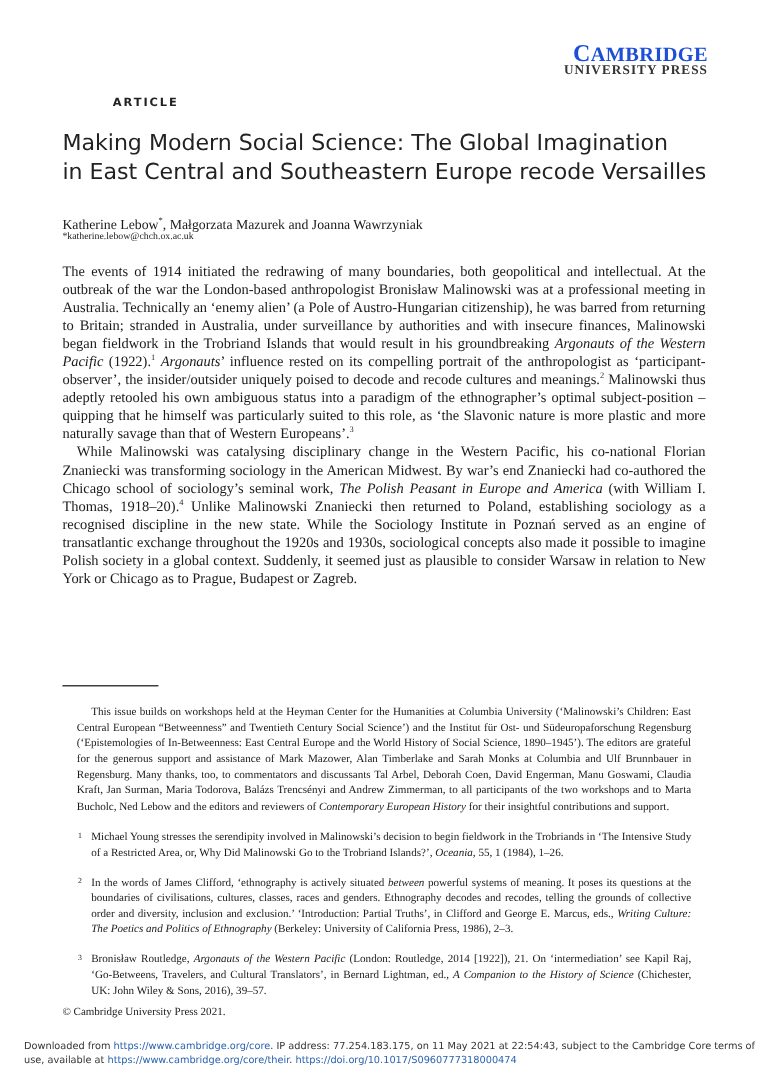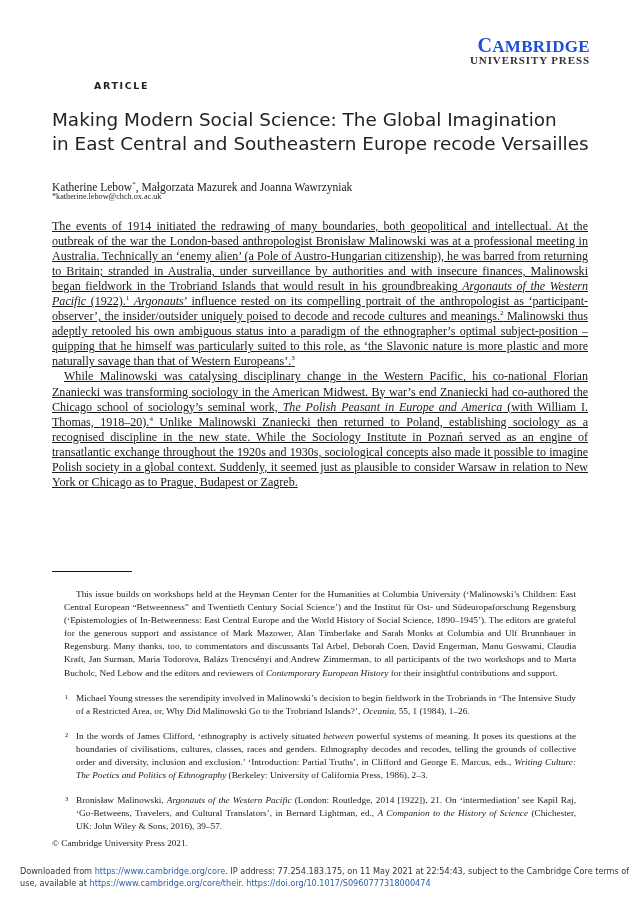--- a/index.html
+++ b/index.html
@@ -23,7 +23,7 @@
   .email { position: absolute; left: 52px; top: 180px; font-size: 8.2px; line-height: 10px; margin-top: 12px; }
 
   .body-text { position: absolute; left: 52px; top: 219px; width: 536px; font-size: 12.05px; line-height: 15.05px; text-align: justify; }
-  .body-text p { margin: 0; text-decoration: underline; }
+  .body-text p { margin: 0; }
   .body-text p.indent { text-indent: 12px; }
   .body-text sup, .fn sup { font-size: 7px; line-height: 0; }
 

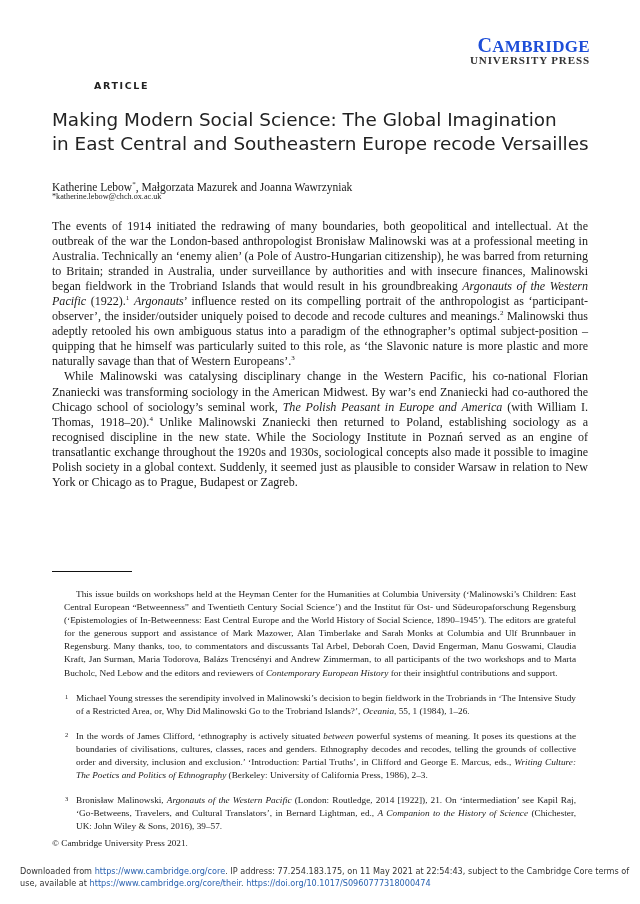--- a/index.html
+++ b/index.html
@@ -76,7 +76,7 @@
 
   <p class="fn"><span class="num">2</span><span>In the words of James Clifford, ‘ethnography is actively situated </span><i>between</i><span> powerful systems of meaning. It poses its questions at the boundaries of civilisations, cultures, classes, races and genders. Ethnography decodes and recodes, telling the grounds of collective order and diversity, inclusion and exclusion.’ ‘Introduction: Partial Truths’, in Clifford and George E. Marcus, eds., </span><i>Writing Culture: The Poetics and Politics of Ethnography</i><span> (Berkeley: University of California Press, 1986), 2–3.</span></p>
 
-  <p class="fn"><span class="num">3</span><span>Bronisław Malinowski, </span><i>Argonauts of the Western Pacific</i><span> (London: Routledge, 2014 [1922]), 21. On ‘intermediation’ see Kapil Raj, ‘Go-Betweens, Travelers, and Cultural Translators’, in Bernard Lightman, ed., </span><i>A Companion to the History of Science</i><span> (Chichester, UK: John Wiley &amp; Sons, 2016), 39–57.</span></p>
+  <p class="fn"><span class="num">3</span><span>Bronisław Routledge, </span><i>Argonauts of the Western Pacific</i><span> (London: Routledge, 2014 [1922]), 21. On ‘intermediation’ see Kapil Raj, ‘Go-Betweens, Travelers, and Cultural Translators’, in Bernard Lightman, ed., </span><i>A Companion to the History of Science</i><span> (Chichester, UK: John Wiley &amp; Sons, 2016), 39–57.</span></p>
 
 </div>
 

